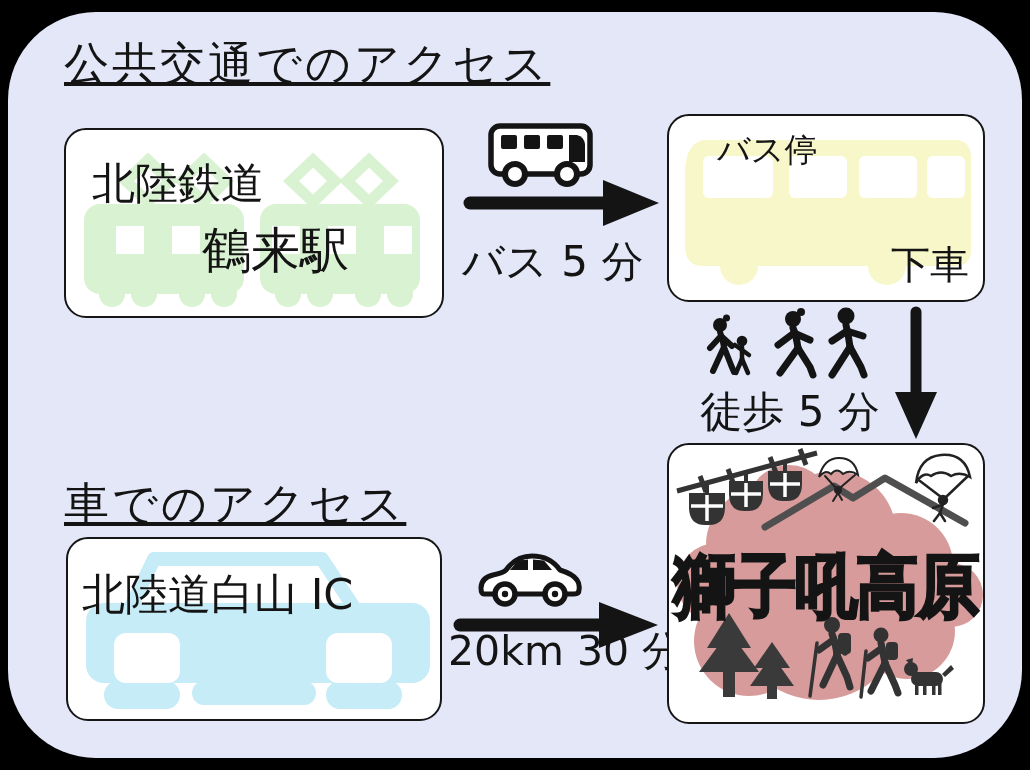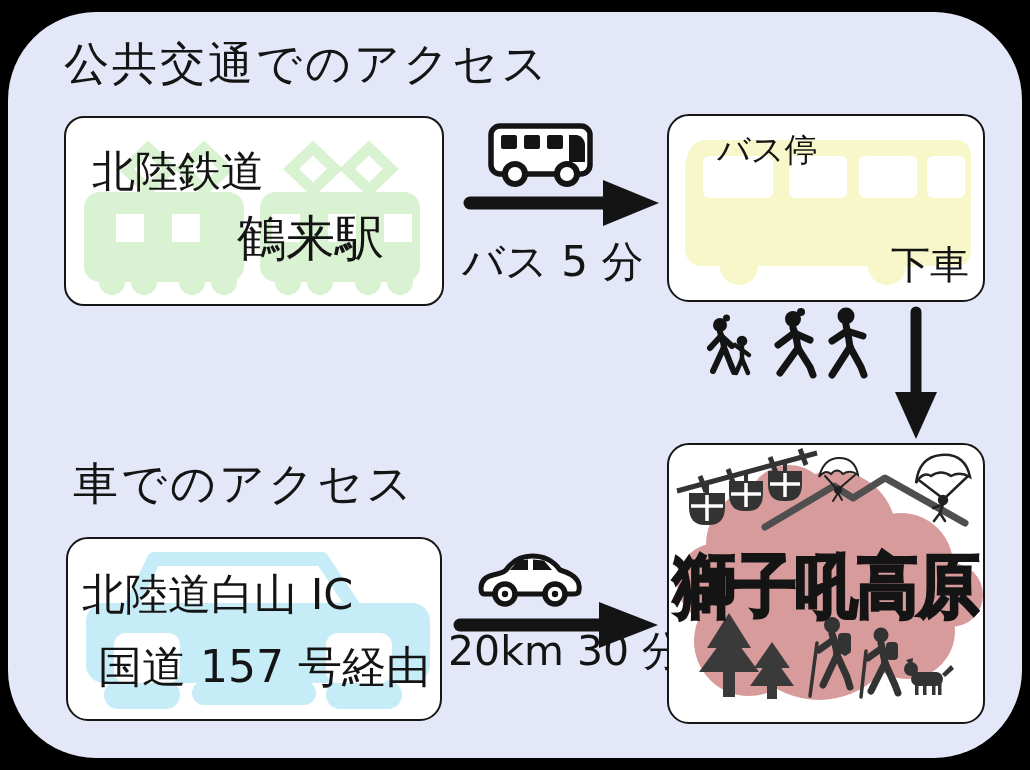--- a/index.html
+++ b/index.html
@@ -30,6 +30,7 @@
   .section-title{
     position:absolute;font-size:45px;letter-spacing:3px;white-space:nowrap;
     color:var(--text);
+    text-decoration:underline;
   }
   .box{
     position:absolute;background:var(--box-bg);

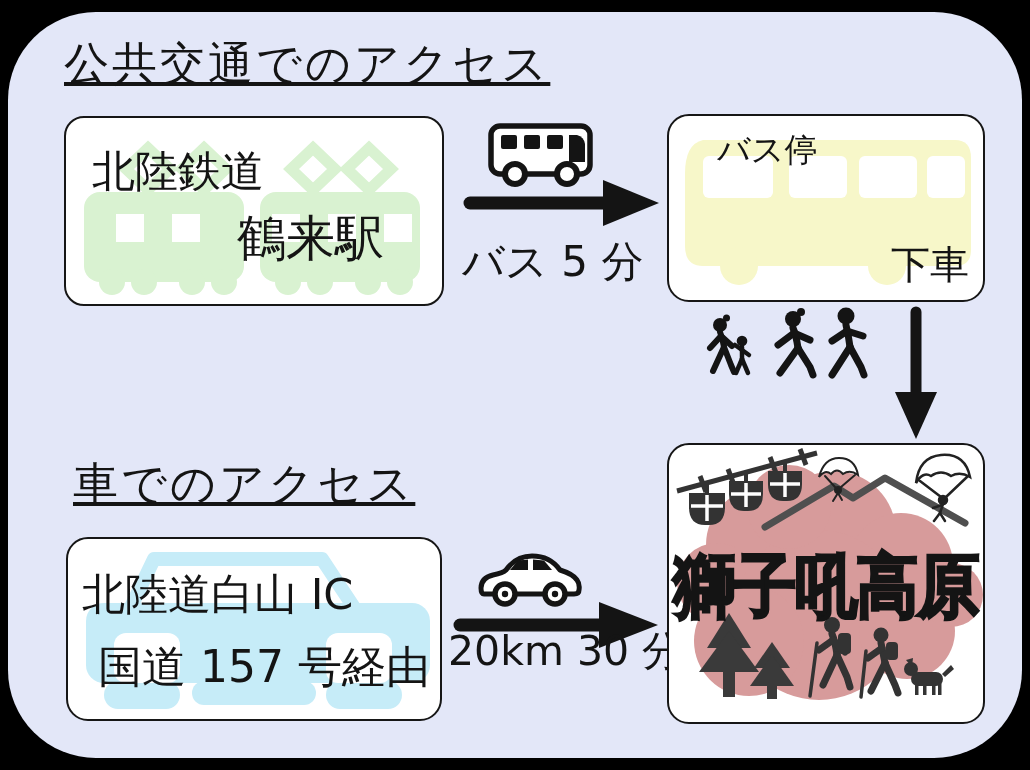--- a/index.html
+++ b/index.html
@@ -54,7 +54,7 @@
 
   <div class="section-title" style="left:64px;top:34px;">公共交通でのアクセス</div>
 
-  <div class="box" style="left:64px;top:116px;width:376px;height:186px;border-radius:20px;">
+  <div class="box" style="left:64px;top:128px;width:376px;height:186px;">
     <svg class="bg-svg" viewBox="0 0 376 186" preserveAspectRatio="none">
       <g stroke="var(--train-green)" stroke-width="11" fill="none">
         <path d="M82,30 L104,51 L82,72 L60,51 Z"></path>

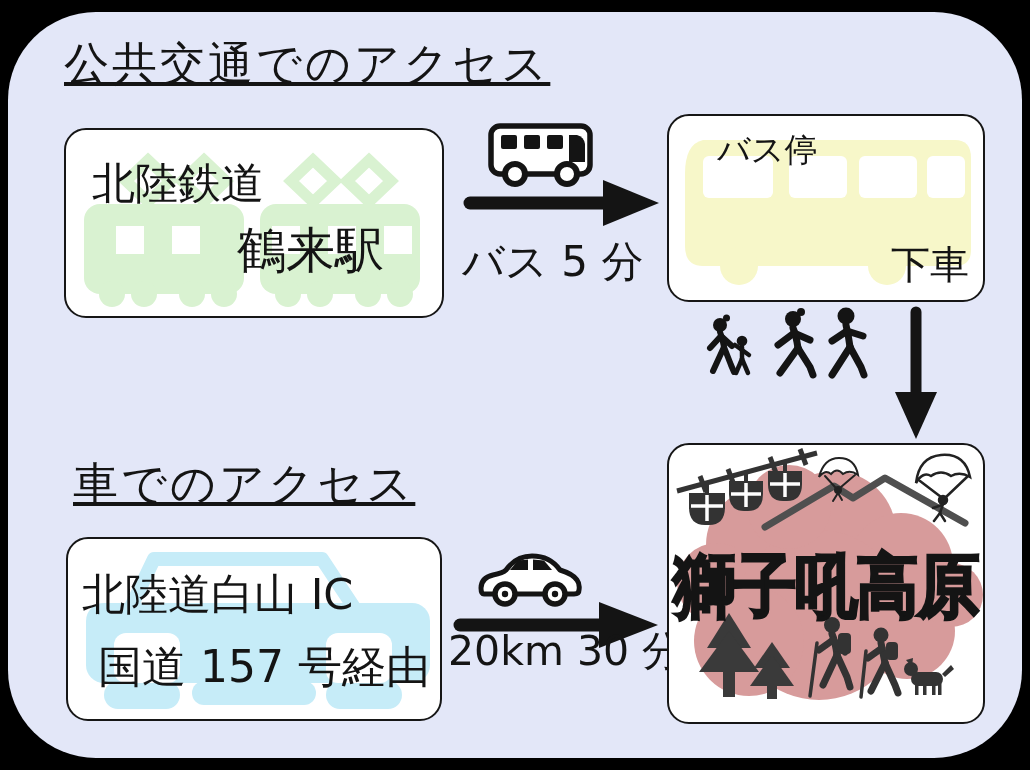--- a/index.html
+++ b/index.html
@@ -83,7 +83,7 @@
       </g>
     </svg>
     <div class="box-text" style="left:26px;top:30px;font-size:43px;">北陸鉄道</div>
-    <div class="box-text" style="left:136px;top:94px;font-size:49px;margin-left:35px;">鶴来駅</div>
+    <div class="box-text" style="left:136px;top:94px;font-size:49px;">鶴来駅</div>
   </div>
 
   <svg class="abs" style="left:487px;top:122px;" width="108" height="66" viewBox="0 0 108 66">

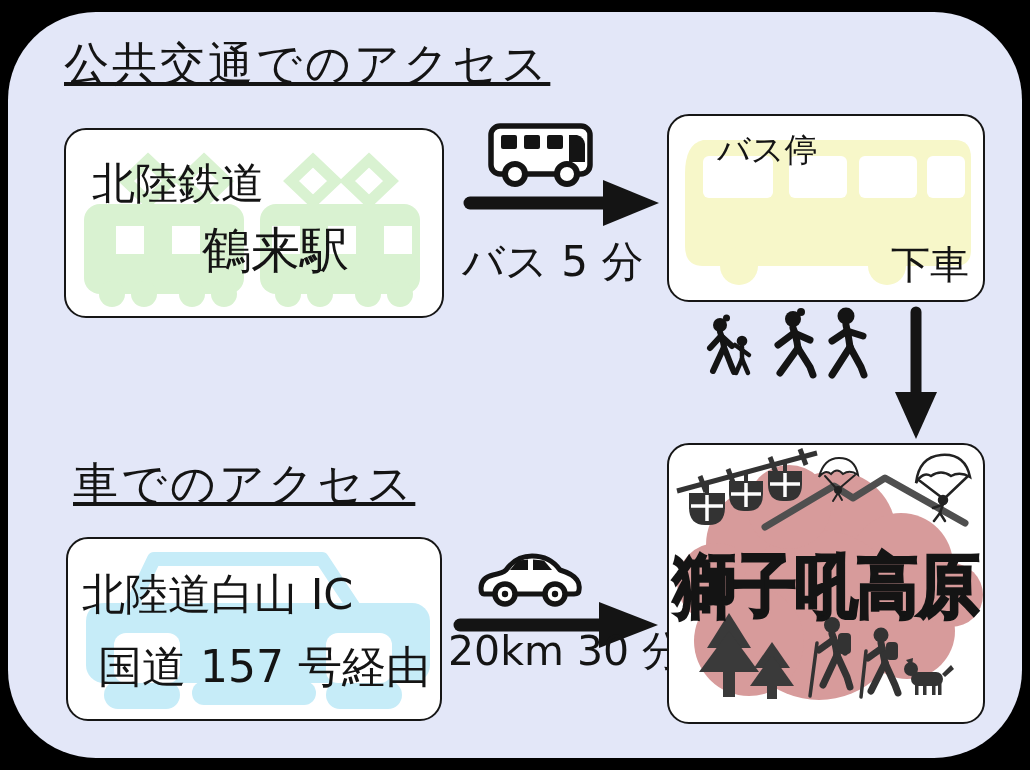--- a/index.html
+++ b/index.html
@@ -167,6 +167,7 @@
     <line x1="24" y1="10" x2="24" y2="94" stroke="var(--text)" stroke-width="11" stroke-linecap="round"></line>
     <polygon points="3,90 45,90 24,137" fill="var(--text)"></polygon>
   </svg>
+  <div class="leg-label" style="left:700px;top:384px;width:180px;font-size:42px;">徒歩 5 分</div>
 
   <div class="section-title" style="left:64px;top:454px;margin-left:9px;">車でのアクセス</div>
 

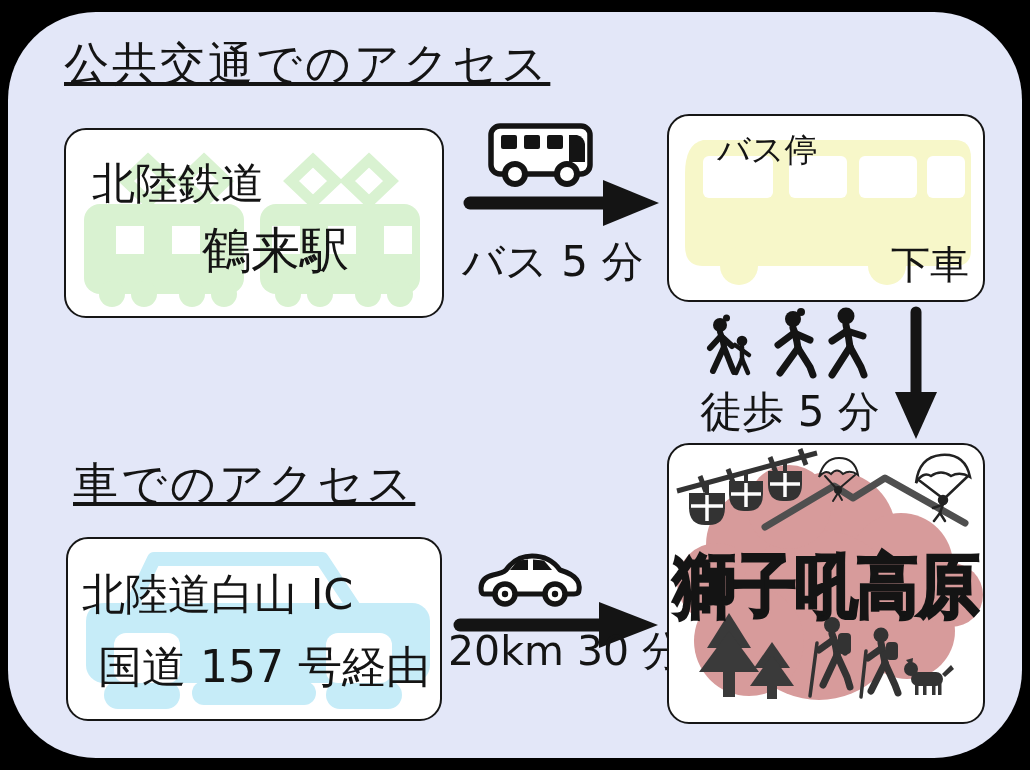--- a/index.html
+++ b/index.html
@@ -169,7 +169,7 @@
   </svg>
   <div class="leg-label" style="left:700px;top:384px;width:180px;font-size:42px;">徒歩 5 分</div>
 
-  <div class="section-title" style="left:64px;top:454px;margin-left:9px;">車でのアクセス</div>
+  <div class="section-title" style="left:64px;top:474px;">車でのアクセス</div>
 
   <div class="box" style="left:66px;top:537px;width:372px;height:180px;">
     <svg class="bg-svg" viewBox="0 0 372 180" preserveAspectRatio="none">

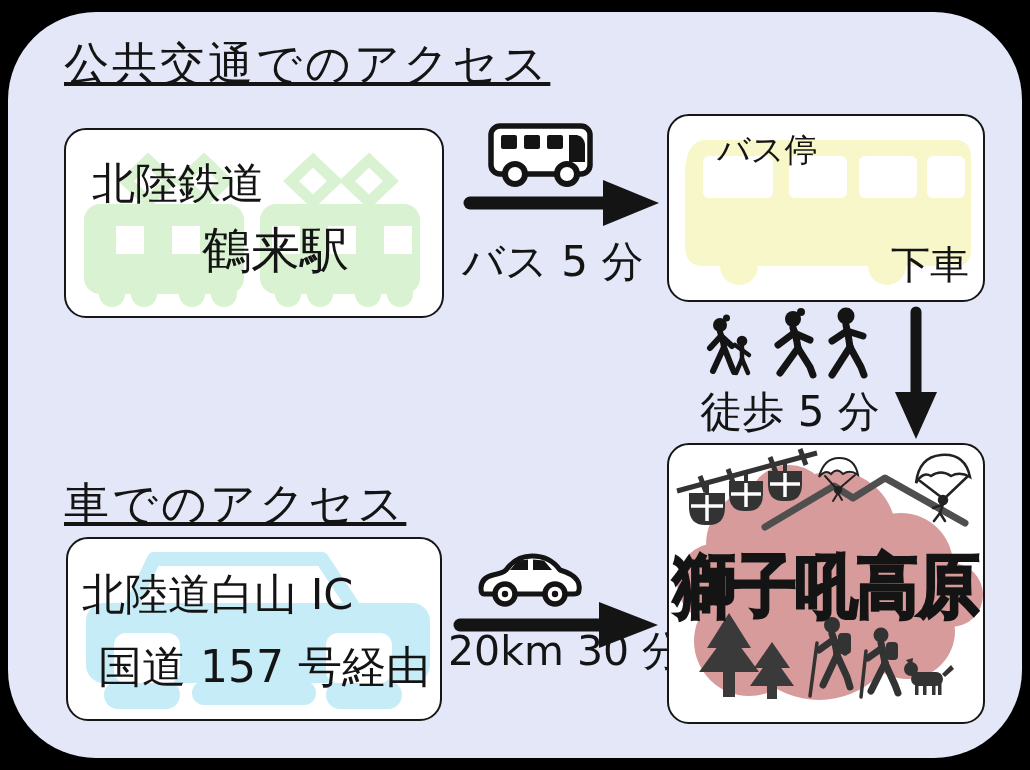--- a/index.html
+++ b/index.html
@@ -186,7 +186,6 @@
       </g>
     </svg>
     <div class="box-text" style="left:14px;top:32px;font-size:43px;">北陸道白山 IC</div>
-    <div class="box-text" style="right:10px;top:104px;font-size:44px;">国道 157 号経由</div>
   </div>
 
   <svg class="abs" style="left:474px;top:546px;" width="112" height="64" viewBox="0 0 112 64">

